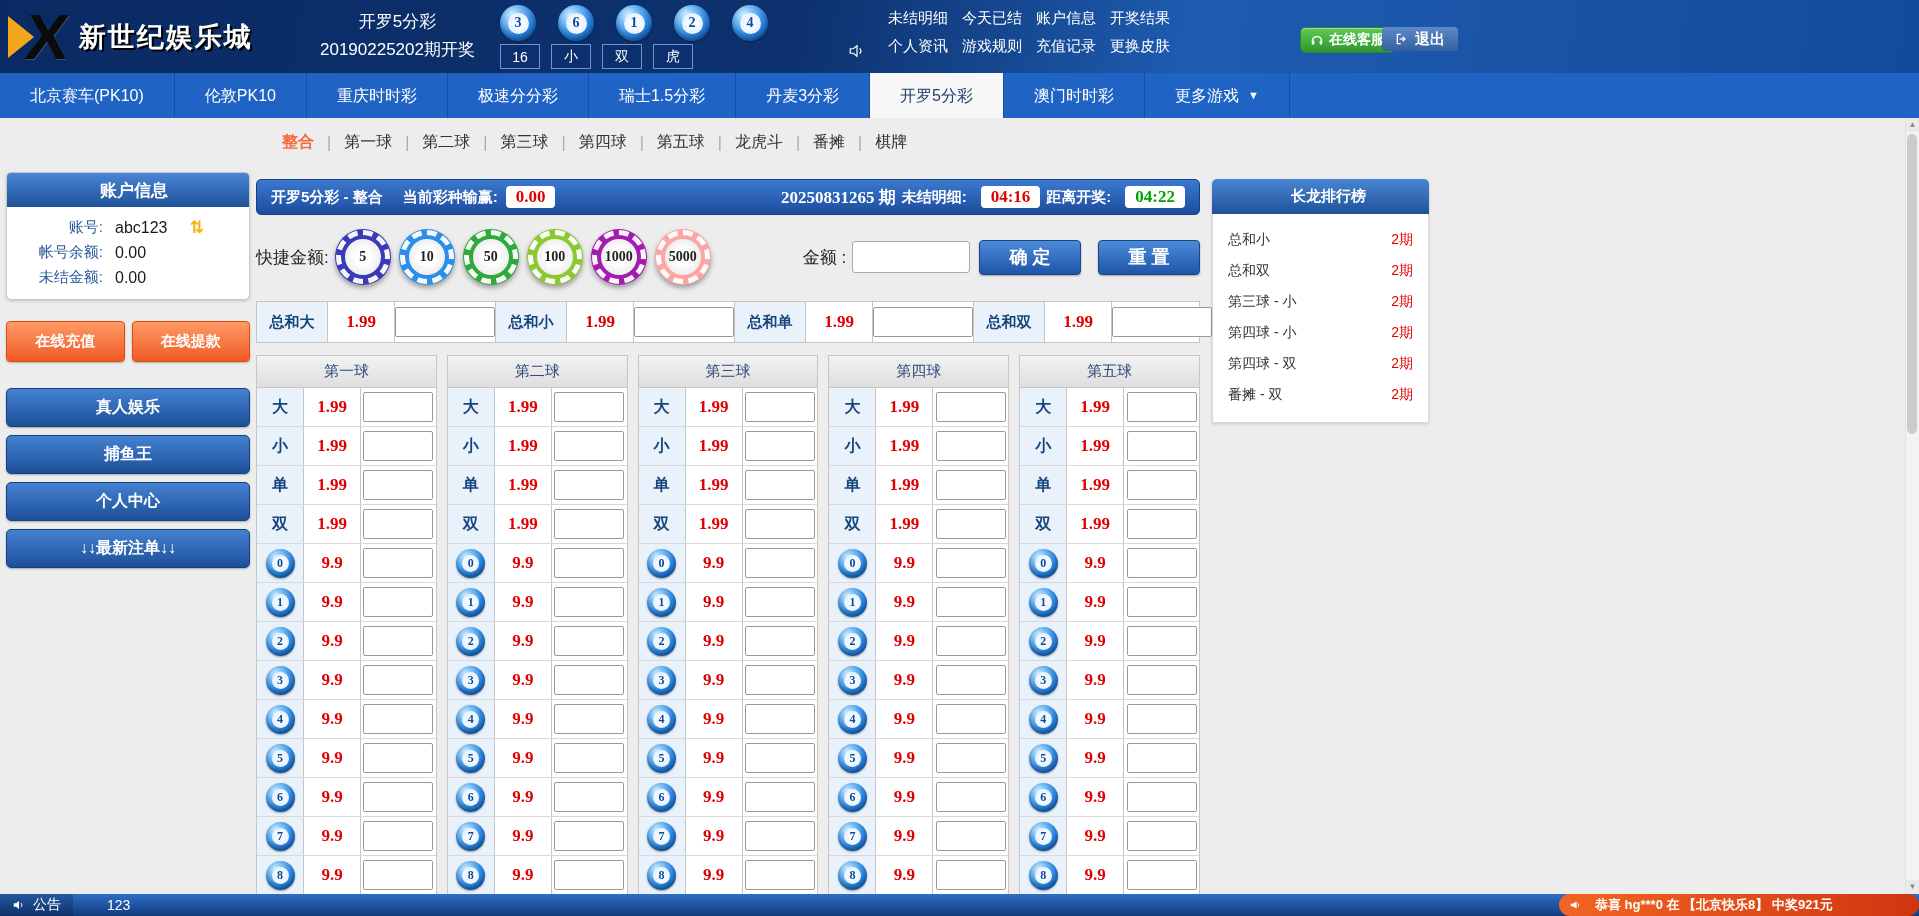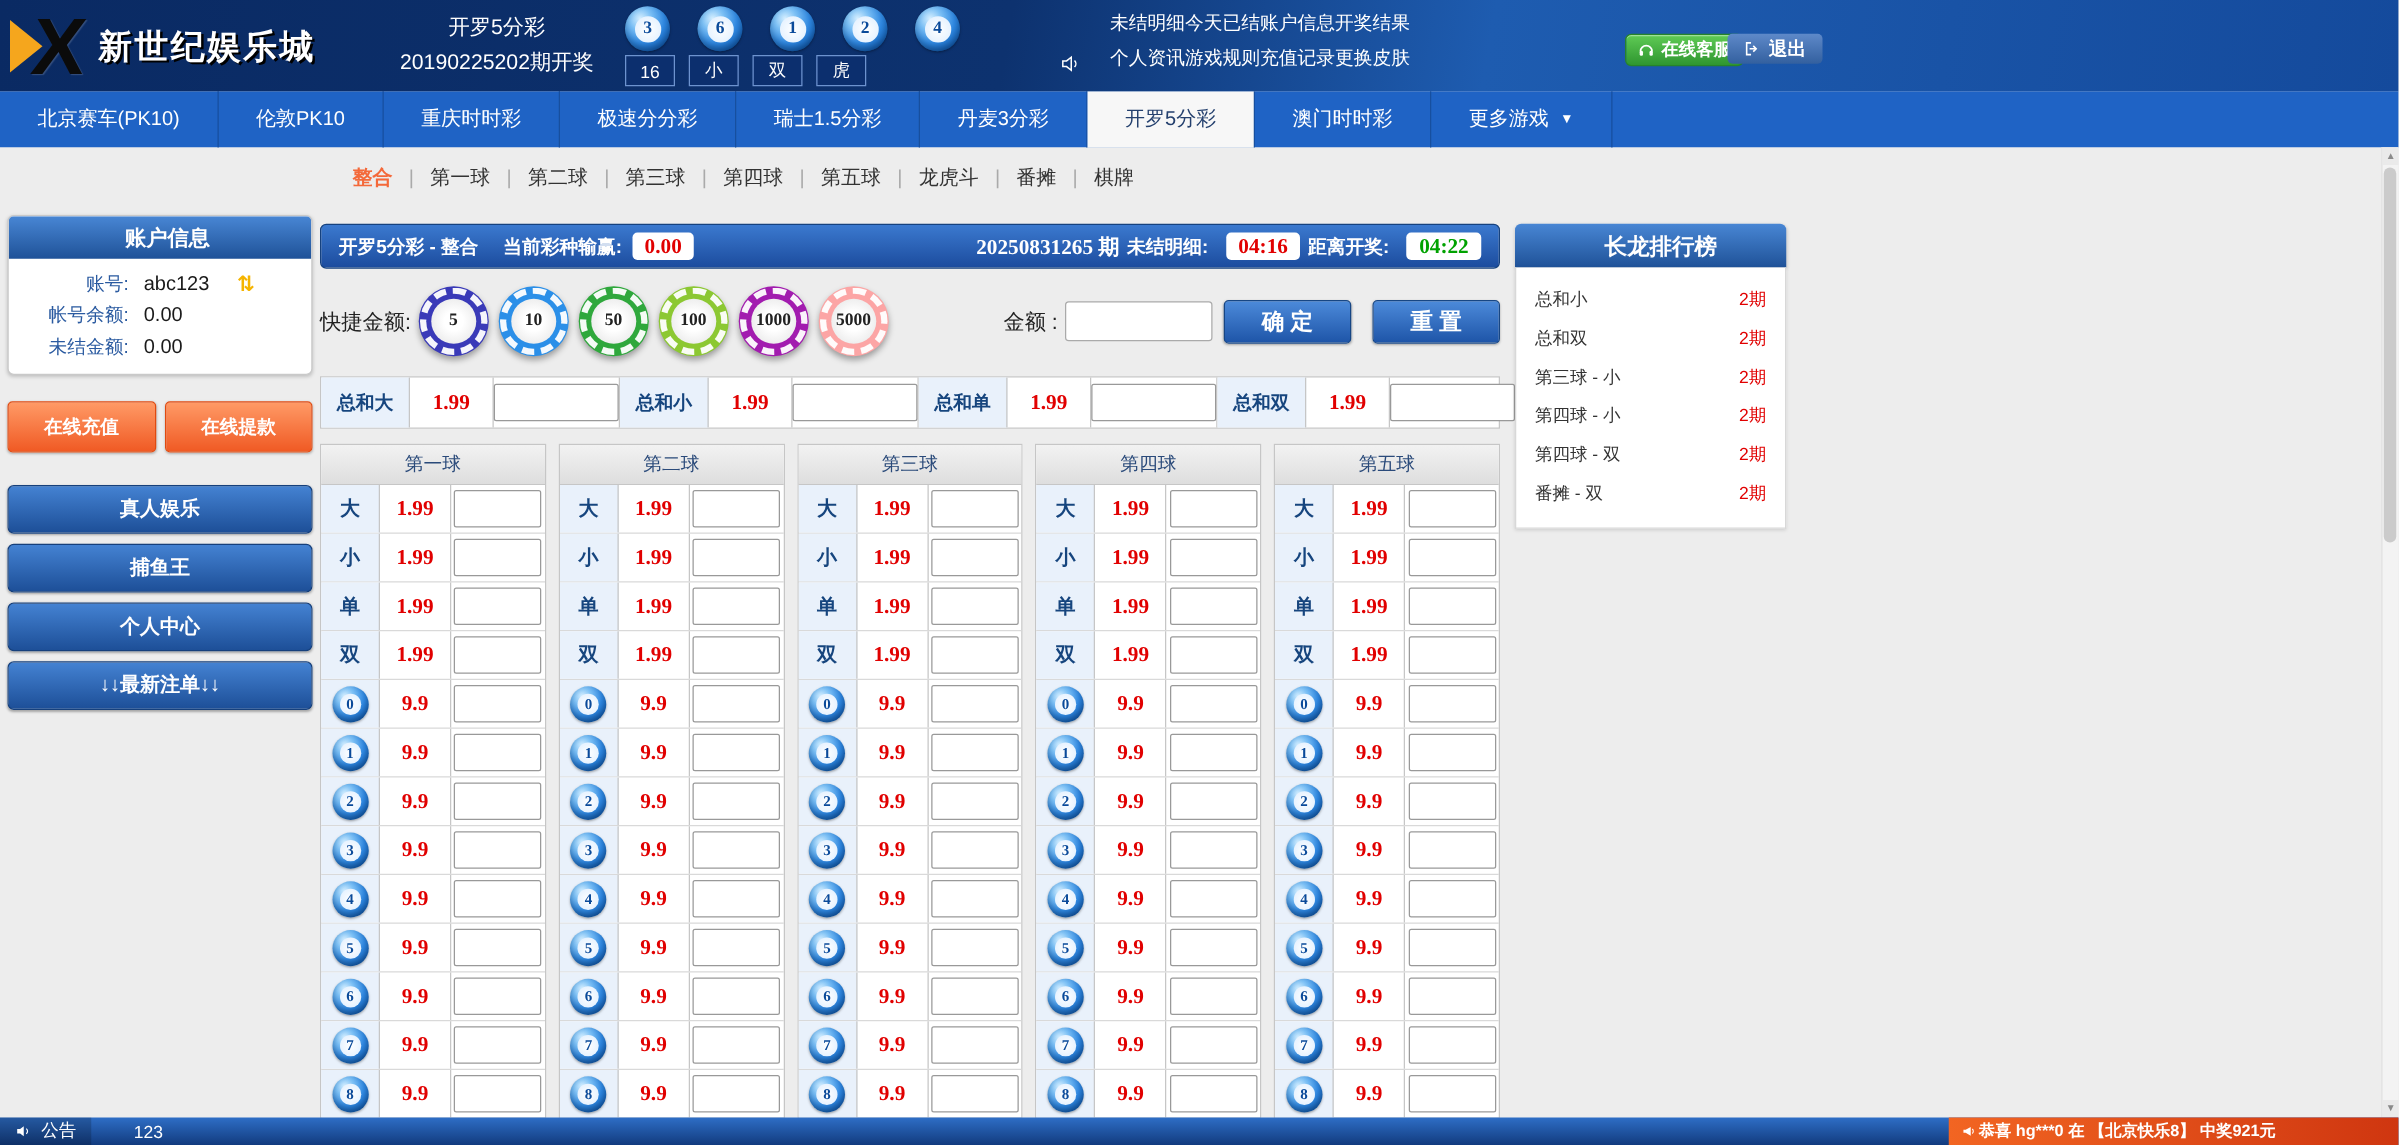--- a/index.html
+++ b/index.html
@@ -21,7 +21,7 @@
   .tag{width:38px;height:23px;background:#0c2f6e;border:1px solid #6d93cf;color:#fff;font-size:14px;display:flex;align-items:center;justify-content:center;}
   .speaker{position:absolute;left:848px;top:42px;cursor:pointer;}
   .navrows{position:absolute;left:888px;top:9px;}
-  .nav-row{display:flex;margin-bottom:9px;}
+  .nav-row{display:flex;gap:14px;margin-bottom:9px;}
   .nav-link{color:#fff;font-size:15px;cursor:pointer;white-space:nowrap;}
   .service-btn{position:absolute;left:1300px;top:27px;height:24px;padding:0 9px;background:linear-gradient(#5fcb55,#2f9630);border:1px solid #27842a;border-radius:5px;color:#fff;font-size:14px;font-weight:bold;display:flex;align-items:center;gap:5px;cursor:pointer;box-shadow:inset 0 1px 0 rgba(255,255,255,.4);}
   .logout-btn{position:absolute;left:1382px;top:27px;height:24px;padding:0 13px;background:linear-gradient(#5e89c9,#33609f);border-radius:4px;color:#fff;font-size:15px;font-weight:bold;display:flex;align-items:center;gap:6px;cursor:pointer;}

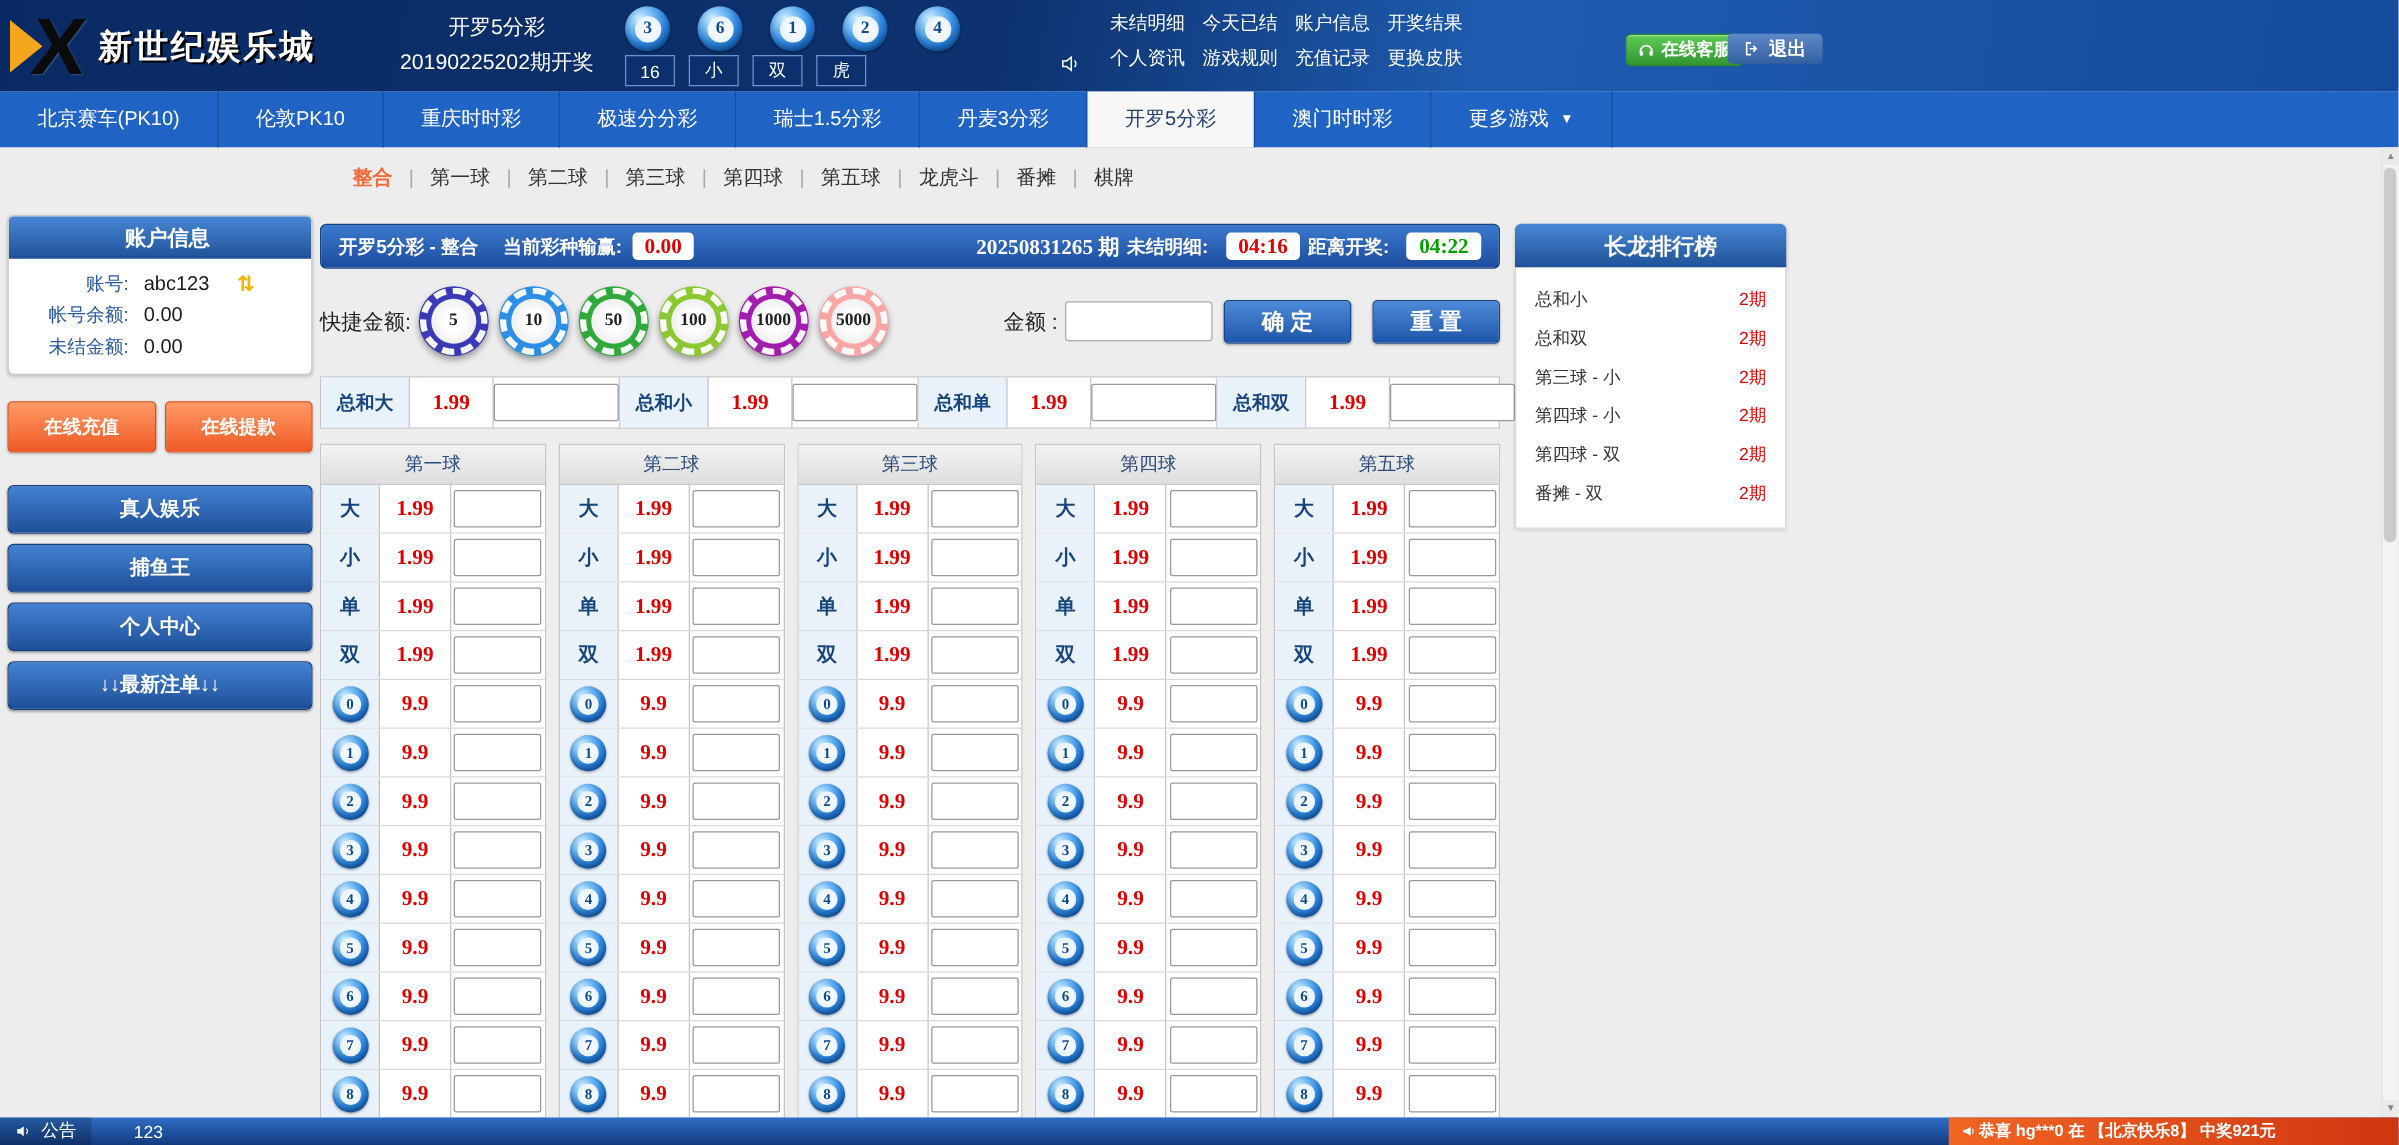--- a/index.html
+++ b/index.html
@@ -95,7 +95,7 @@
 
   
   .rank{position:absolute;left:1212px;top:179px;width:217px;}
-  .rank-header{height:35px;background:linear-gradient(#4886d4,#1f5298);border-radius:5px 5px 0 0;color:#fff;font-size:18px;font-weight:bold;display:flex;align-items:center;justify-content:center;box-shadow:0 1px 3px rgba(0,0,0,.2);padding-left:16px;}
+  .rank-header{height:35px;background:linear-gradient(#4886d4,#1f5298);border-radius:5px 5px 0 0;color:#fff;font-size:15px;font-weight:bold;display:flex;align-items:center;justify-content:center;box-shadow:0 1px 3px rgba(0,0,0,.2);padding-left:16px;}
   .rank-body{background:#fff;border:1px solid #d8d8d8;border-top:none;padding:10px 15px 12px;box-shadow:0 1px 3px rgba(0,0,0,.15);}
   .rank-row{height:31px;display:flex;align-items:center;justify-content:space-between;font-size:14px;cursor:pointer;}
   .rank-row .lbl{color:#333;}

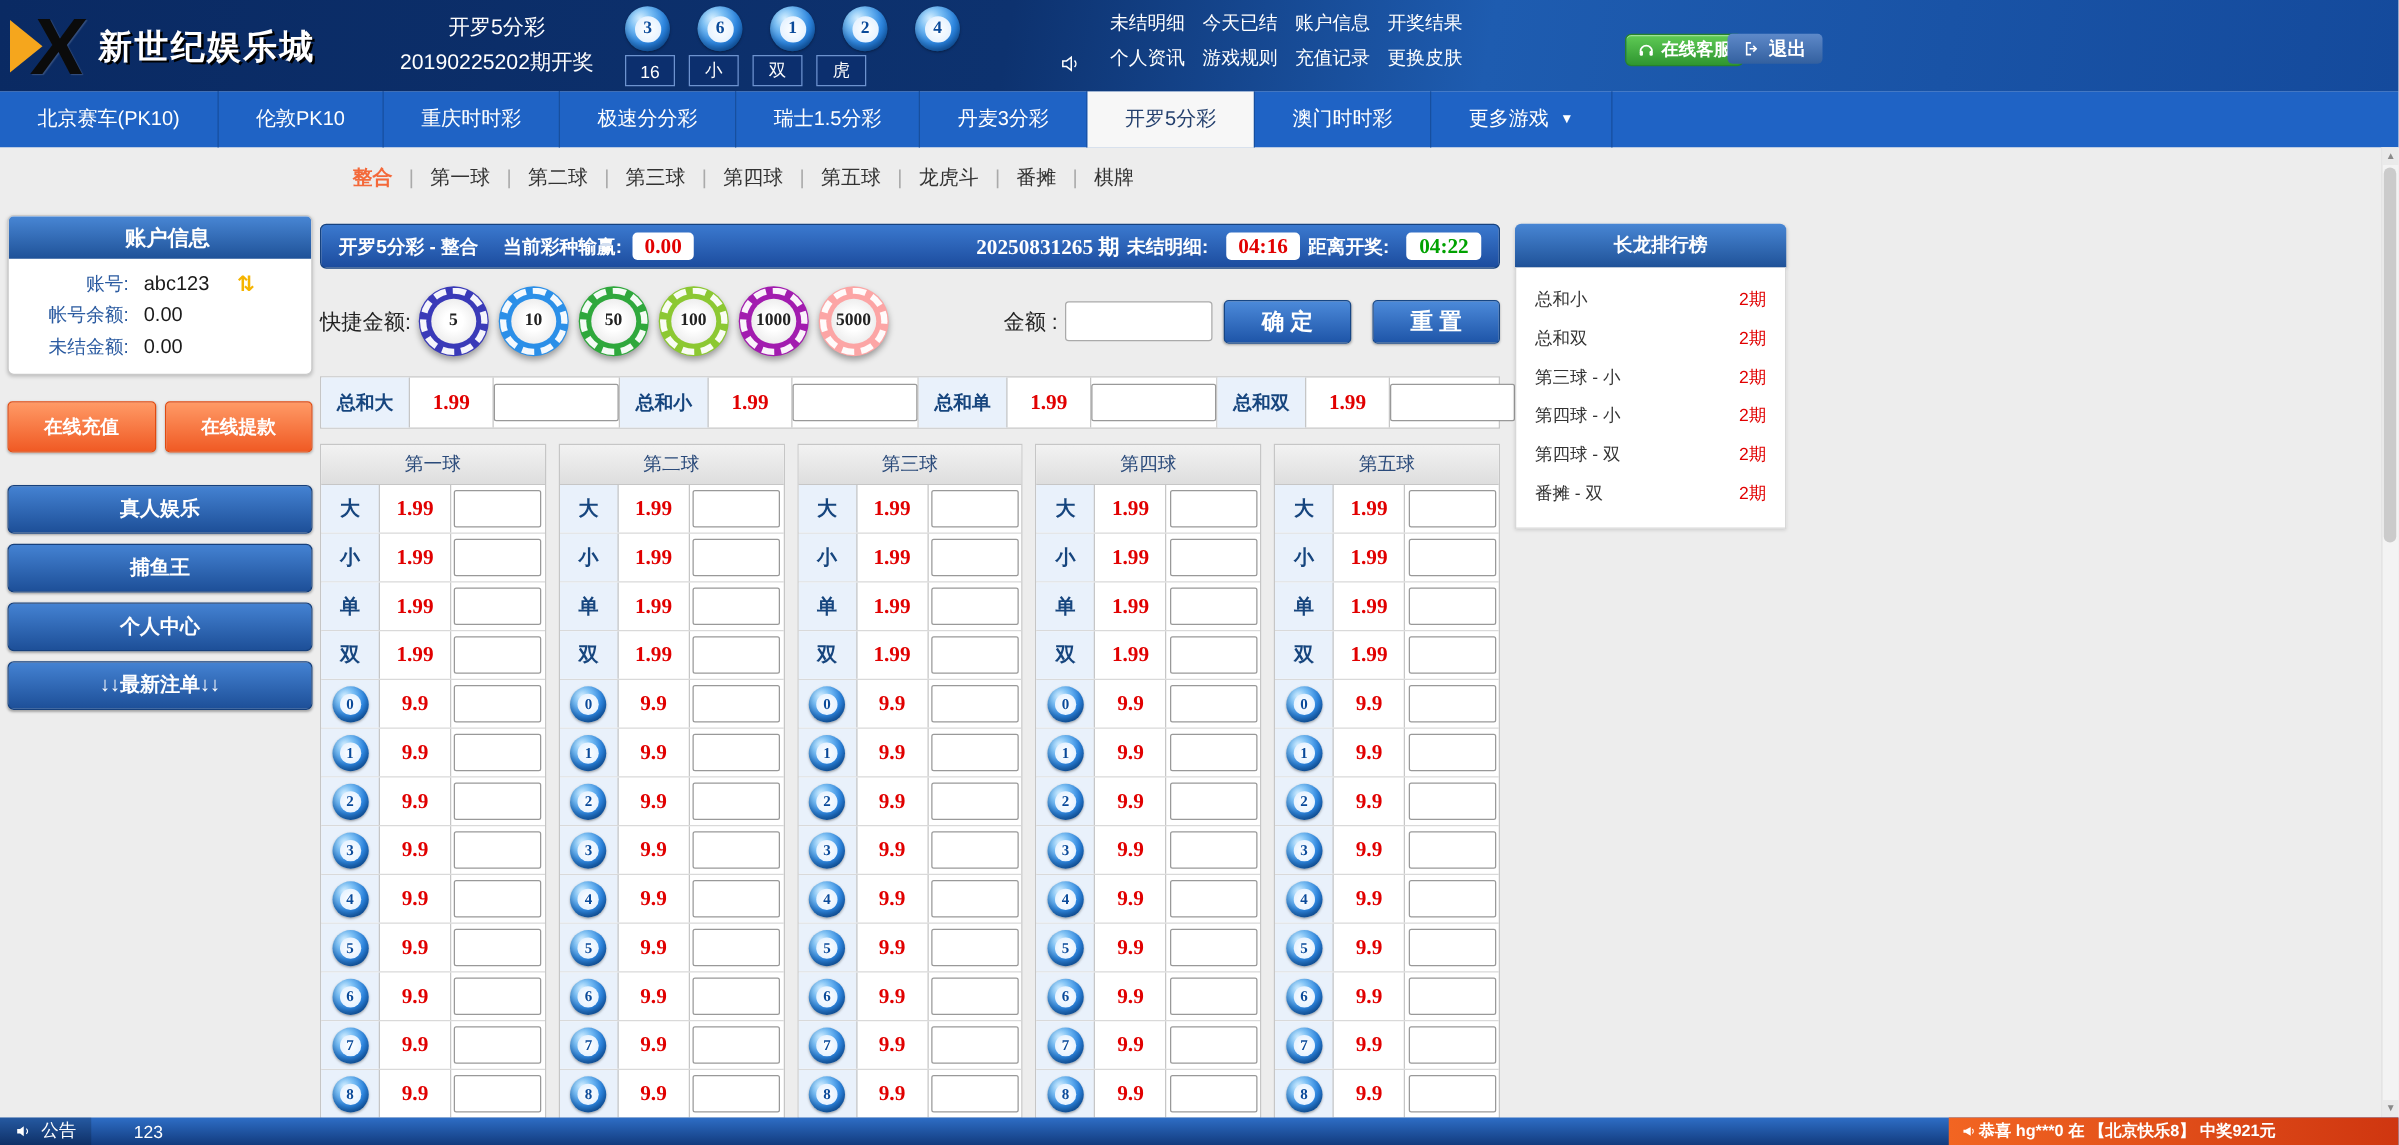--- a/index.html
+++ b/index.html
@@ -112,7 +112,7 @@
   .bottombar{position:absolute;left:0;right:0;bottom:0;height:22px;background:linear-gradient(#2e6ec6,#123b7e);display:flex;align-items:center;color:#fff;z-index:9;}
   .notice-label{display:flex;align-items:center;gap:7px;height:100%;padding:0 12px;background:rgba(0,0,0,.18);font-size:14px;}
   .notice-text{margin-left:34px;font-size:14px;}
-  .winner{position:absolute;right:0;top:0;height:100%;width:350px;background:linear-gradient(90deg,#f26522,#cf3610);display:flex;align-items:center;gap:0;padding-left:10px;font-size:13px;font-weight:bold;}
+  .winner{position:absolute;right:0;top:0;height:100%;width:350px;background:linear-gradient(90deg,#f26522,#cf3610);display:flex;align-items:center;gap:12px;padding-left:10px;font-size:13px;font-weight:bold;border-radius:11px;}
 </style>
 </head>
 <body>

